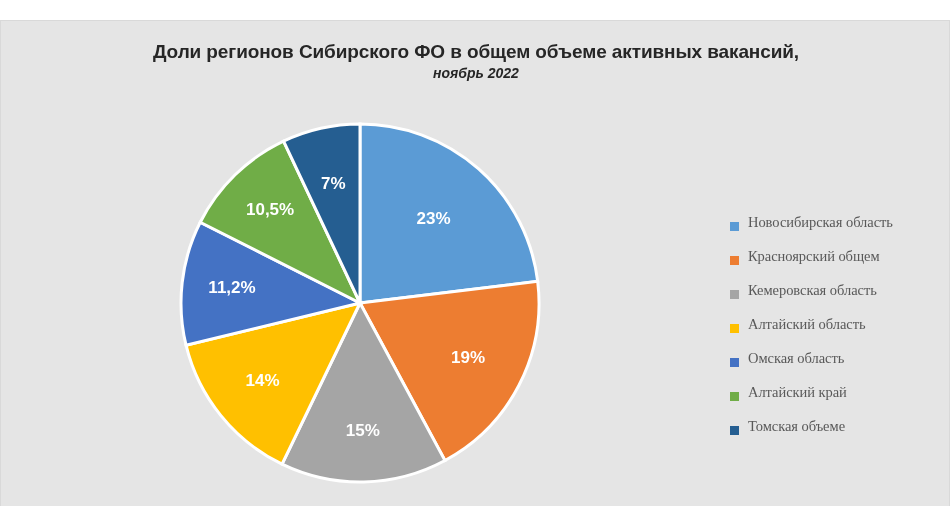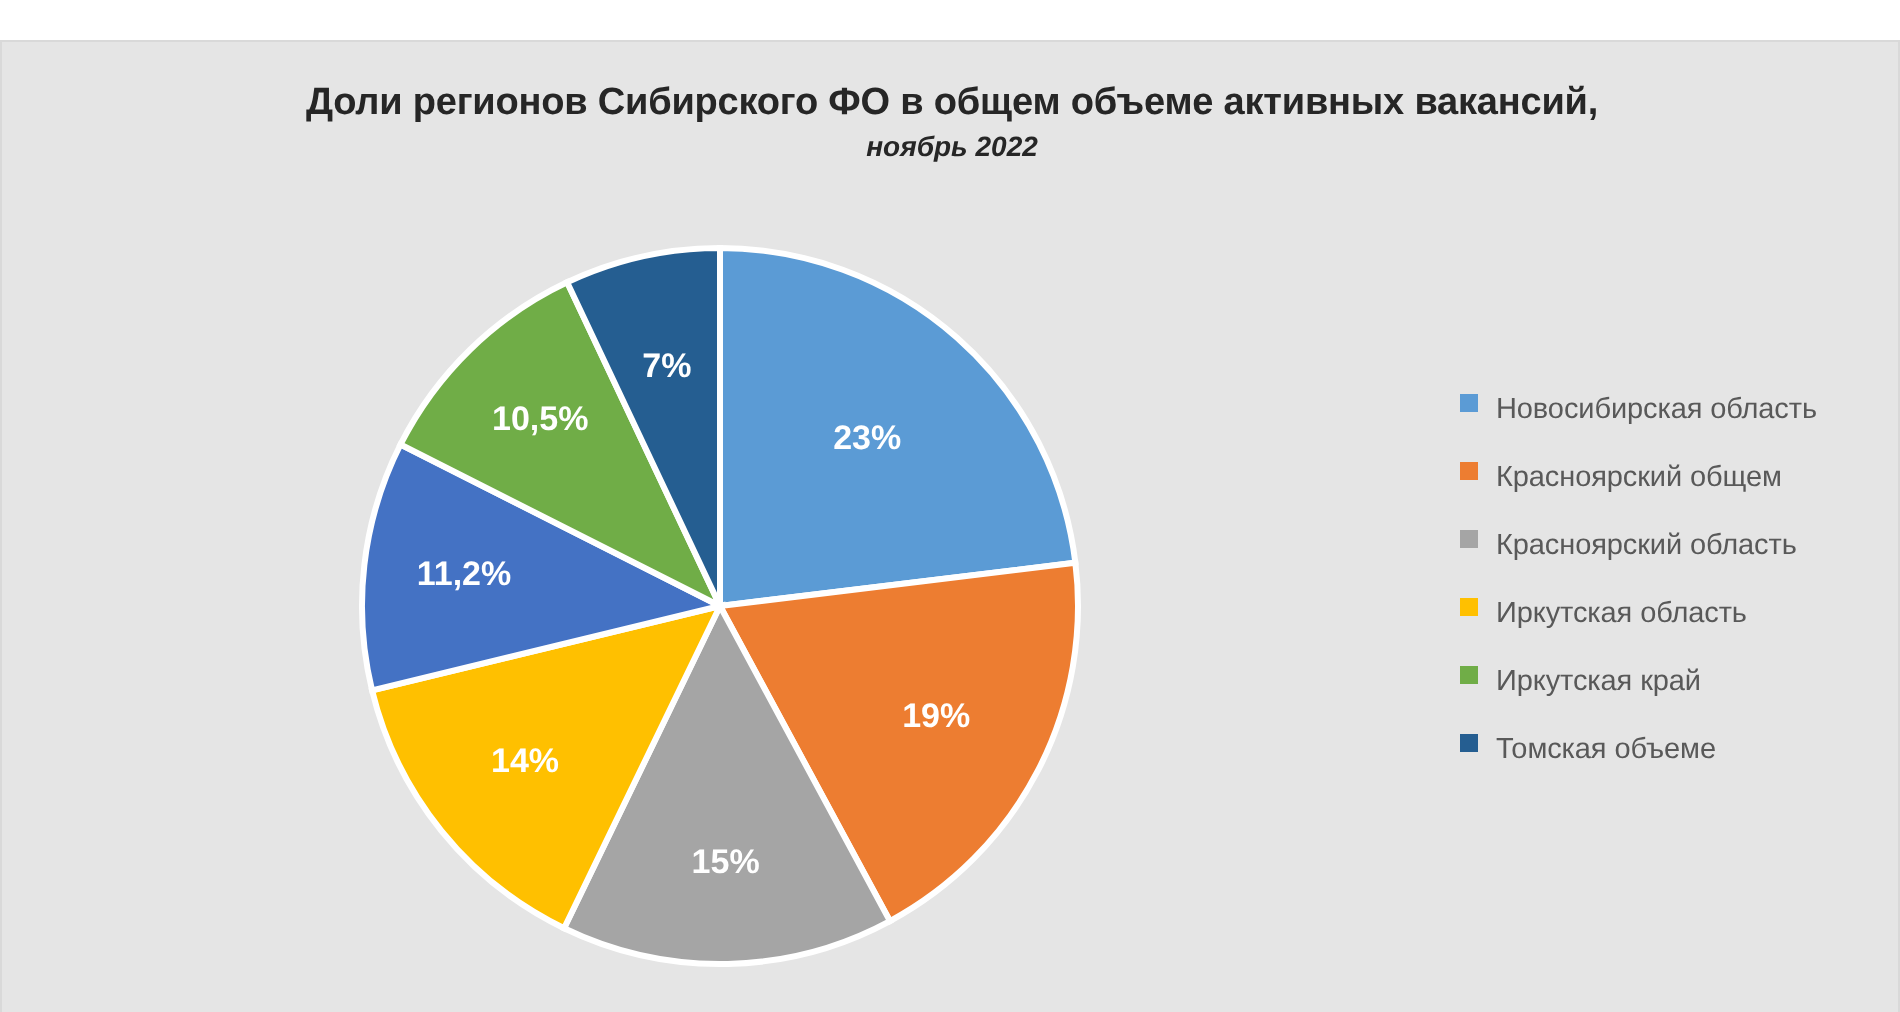--- a/index.html
+++ b/index.html
@@ -73,8 +73,9 @@
   }
   .legend-item {
     display: flex;
-    align-items: flex-start;
+    align-items: flex-end;
     height: 34px;
+    font-family: Liberation Serif, serif;
   }
   .legend-swatch {
     width: 9px;

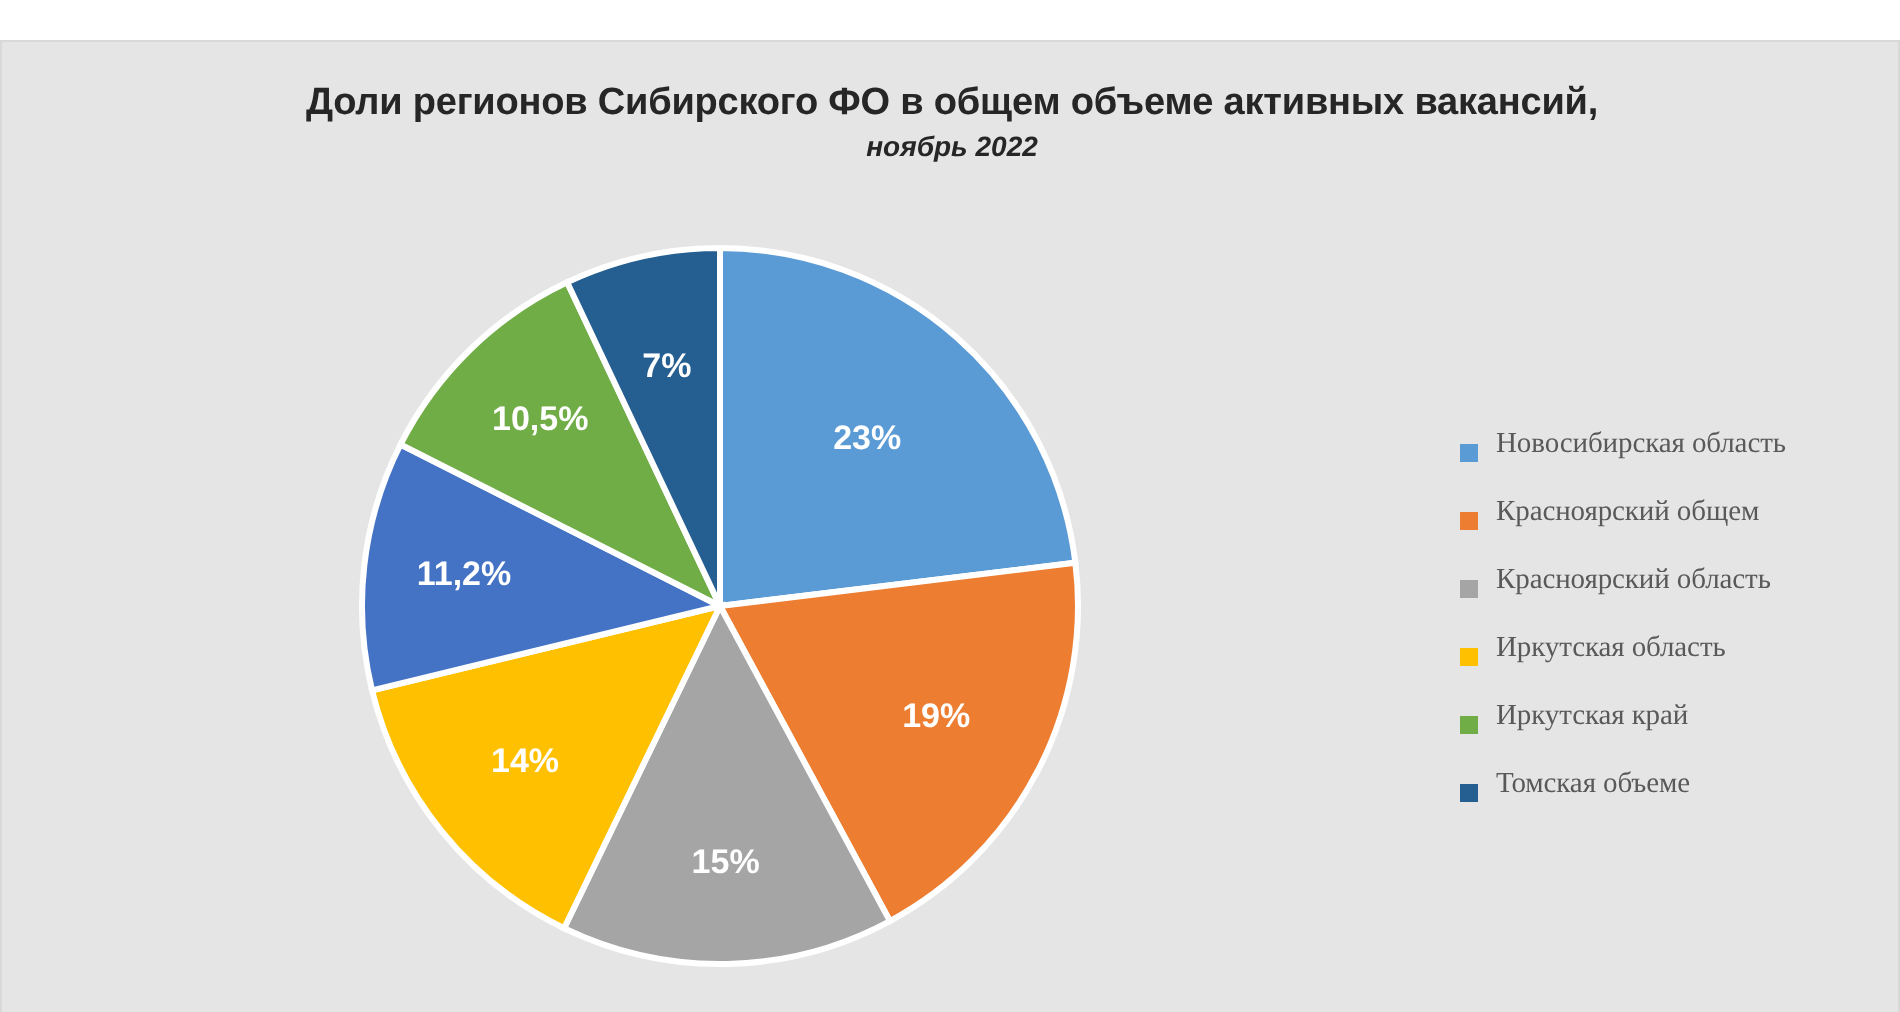--- a/index.html
+++ b/index.html
@@ -134,7 +134,7 @@
       </div>
       <div class="legend-item">
         <span class="legend-swatch" style="background: rgb(165, 165, 165);"></span>
-        <span class="legend-label">Красноярский область</span>
+        <span class="legend-label">Кемеровская область</span>
       </div>
       <div class="legend-item">
         <span class="legend-swatch" style="background: rgb(255, 192, 0);"></span>

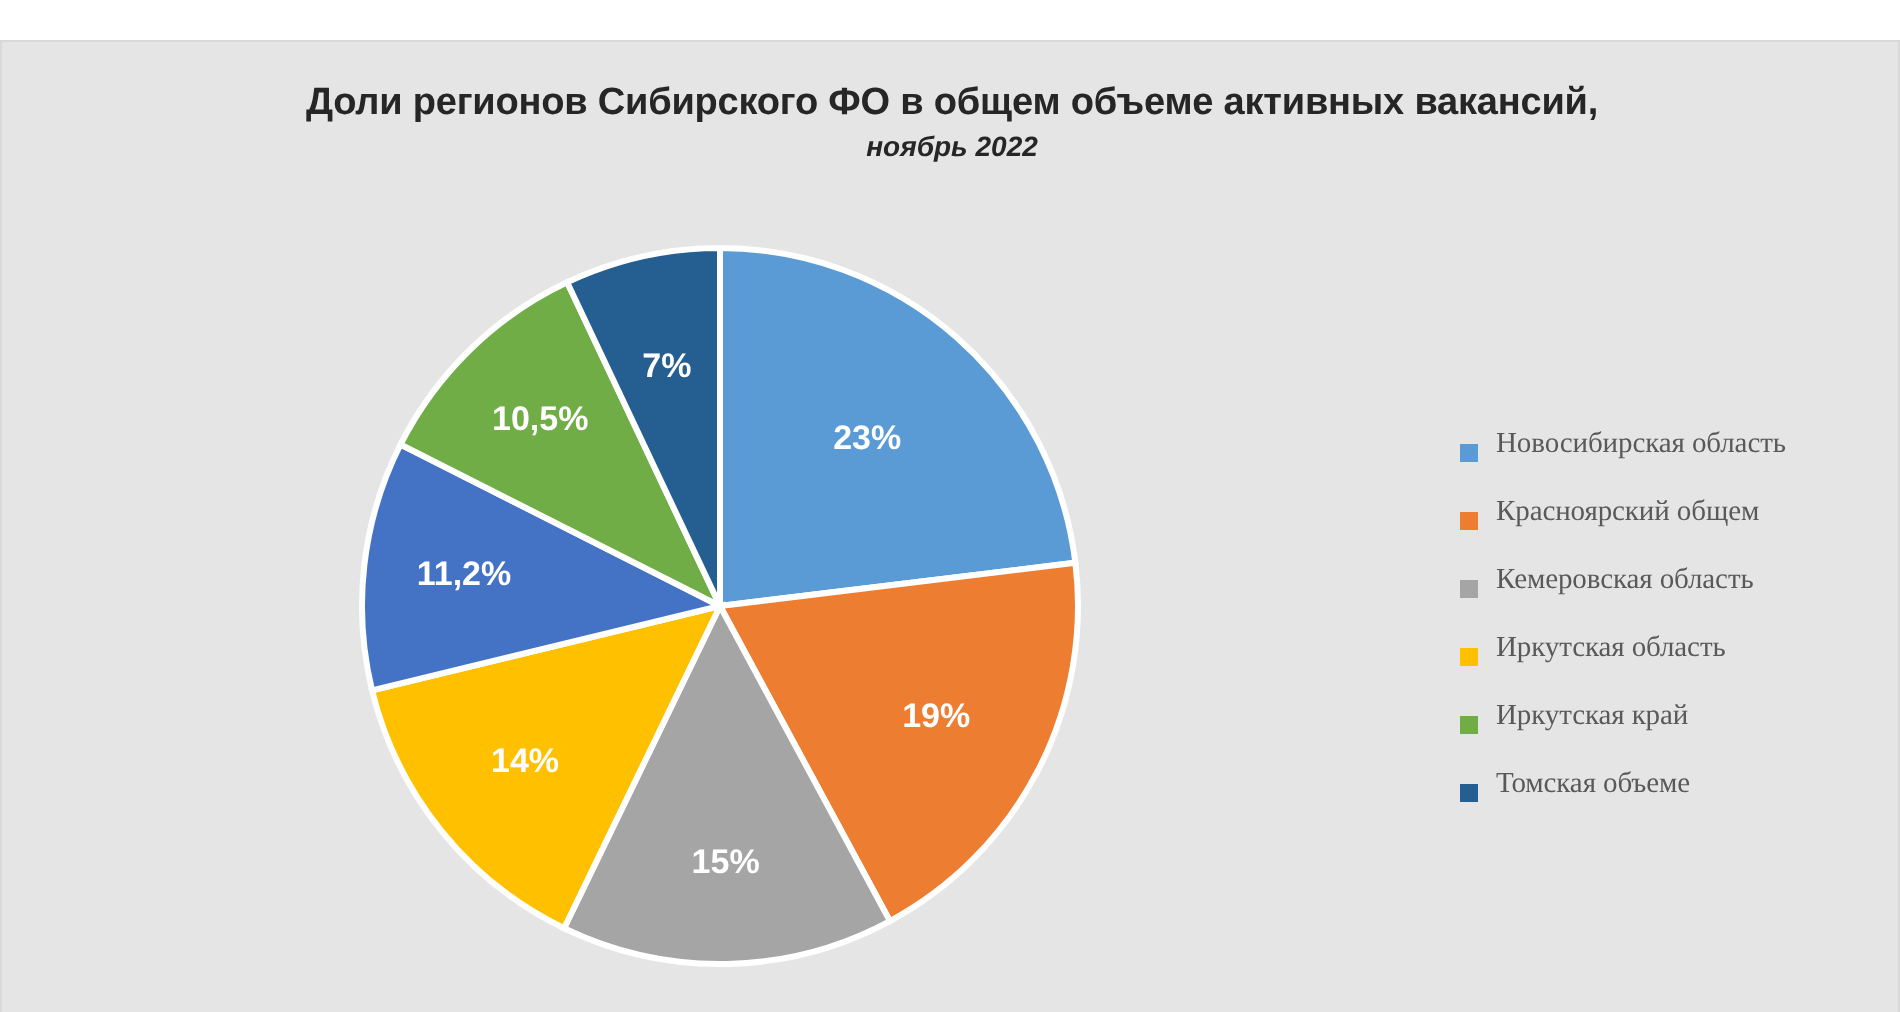--- a/index.html
+++ b/index.html
@@ -138,7 +138,7 @@
       </div>
       <div class="legend-item">
         <span class="legend-swatch" style="background: rgb(255, 192, 0);"></span>
-        <span class="legend-label">Иркутская область</span>
+        <span class="legend-label">Алтайский область</span>
       </div>
       <div class="legend-item">
         <span class="legend-swatch" style="background: rgb(112, 173, 71);"></span>

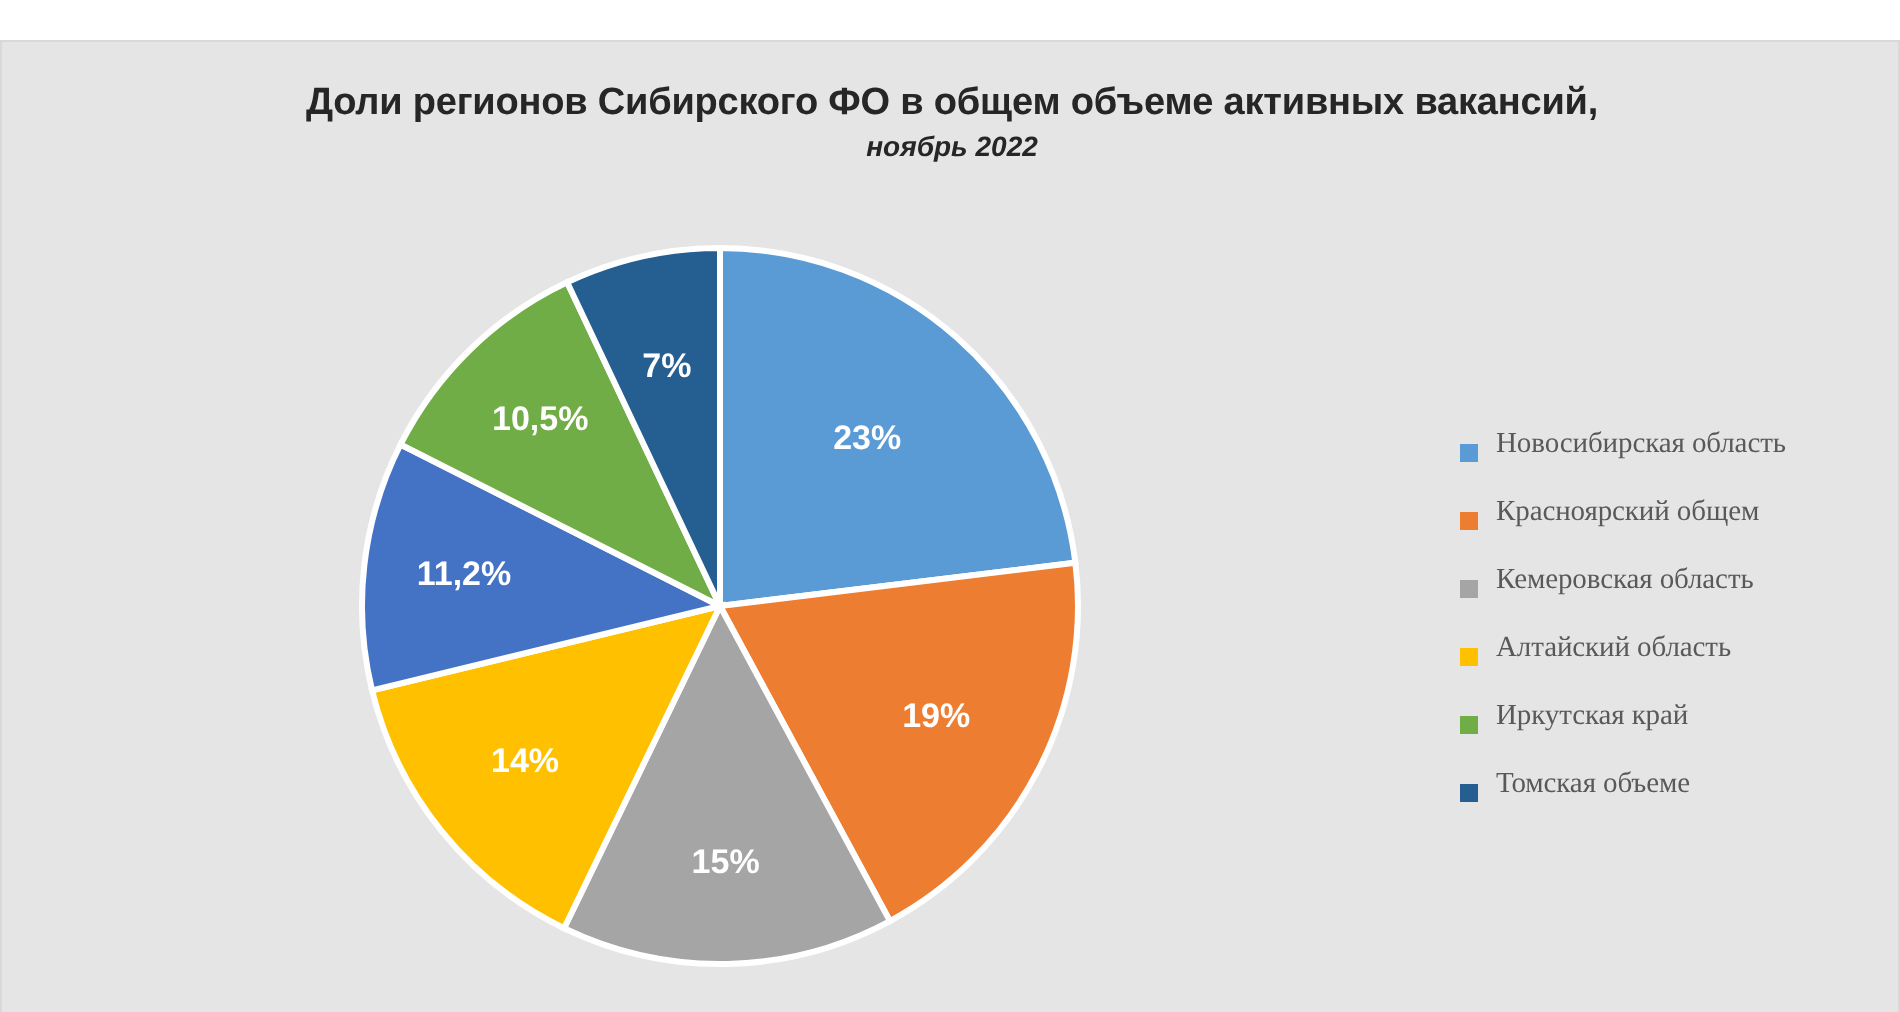--- a/index.html
+++ b/index.html
@@ -141,6 +141,10 @@
         <span class="legend-label">Алтайский область</span>
       </div>
       <div class="legend-item">
+        <span class="legend-swatch" style="background: rgb(68, 114, 196);"></span>
+        <span class="legend-label">Омская область</span>
+      </div>
+      <div class="legend-item">
         <span class="legend-swatch" style="background: rgb(112, 173, 71);"></span>
         <span class="legend-label">Иркутская край</span>
       </div>

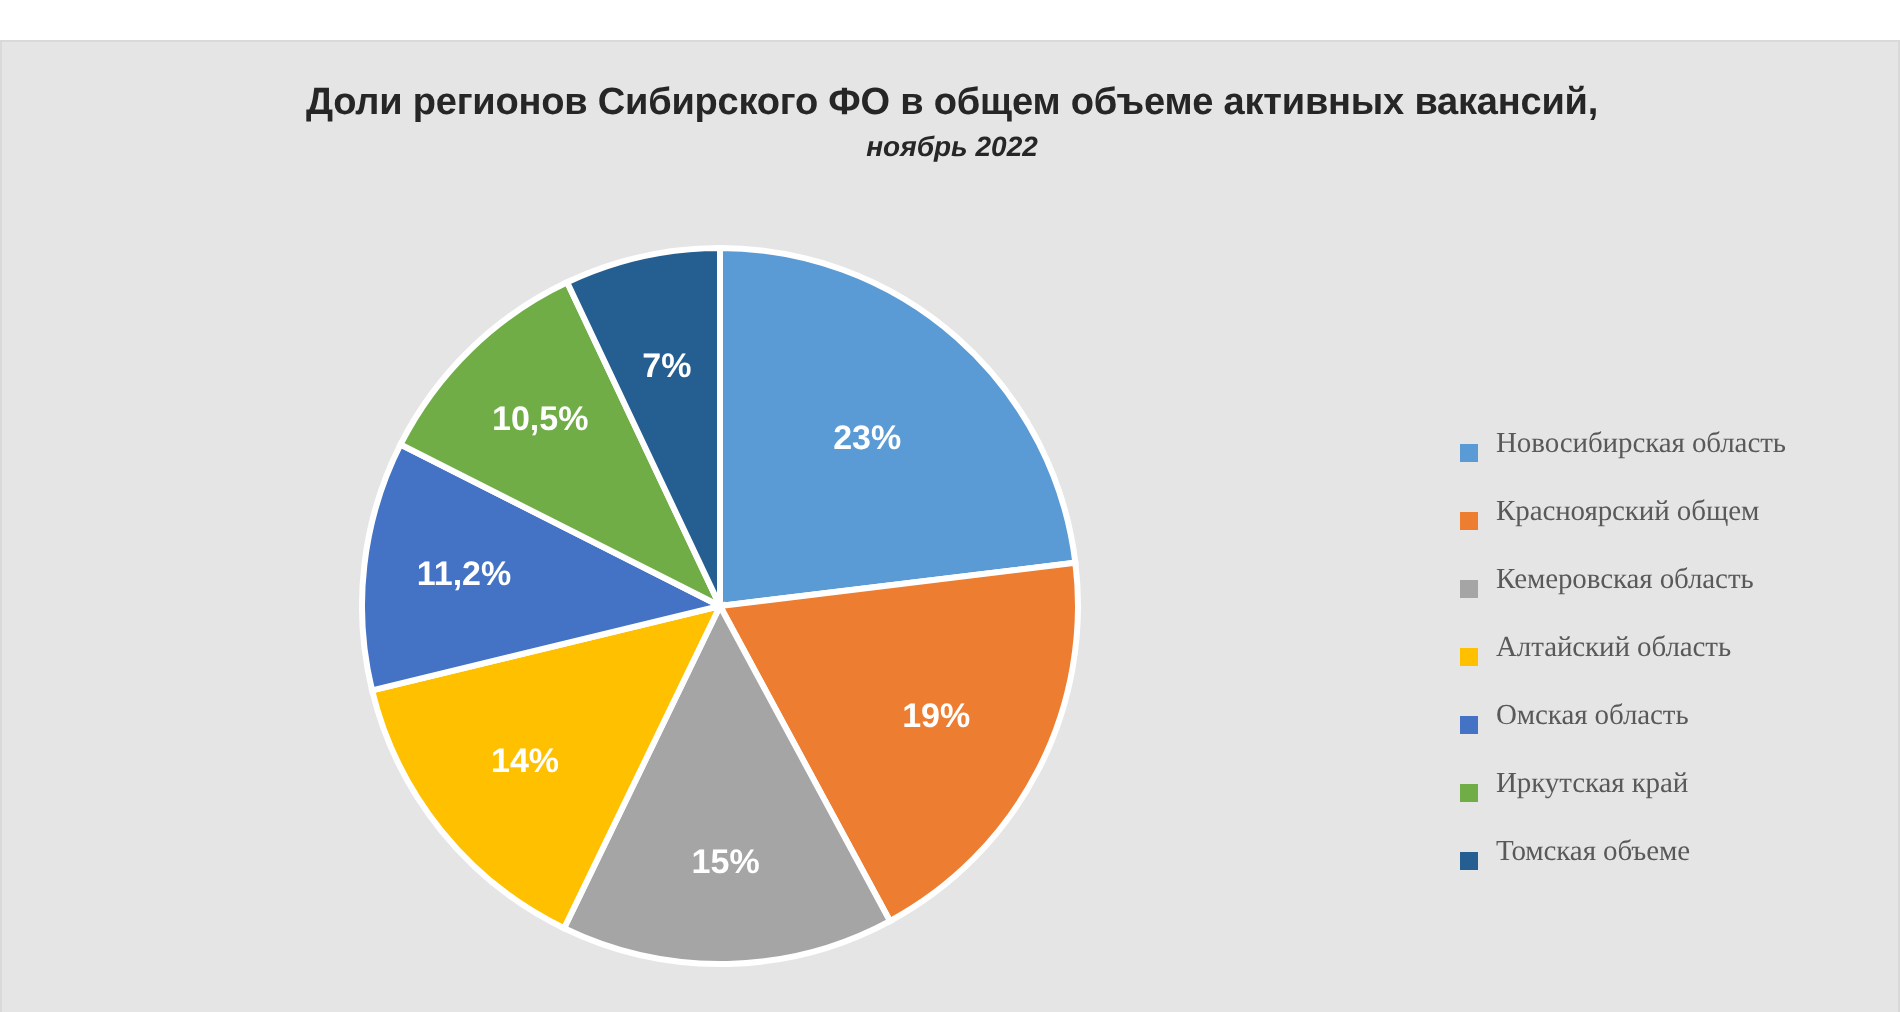--- a/index.html
+++ b/index.html
@@ -146,7 +146,7 @@
       </div>
       <div class="legend-item">
         <span class="legend-swatch" style="background: rgb(112, 173, 71);"></span>
-        <span class="legend-label">Иркутская край</span>
+        <span class="legend-label">Алтайский край</span>
       </div>
       <div class="legend-item">
         <span class="legend-swatch" style="background: rgb(37, 94, 145);"></span>

